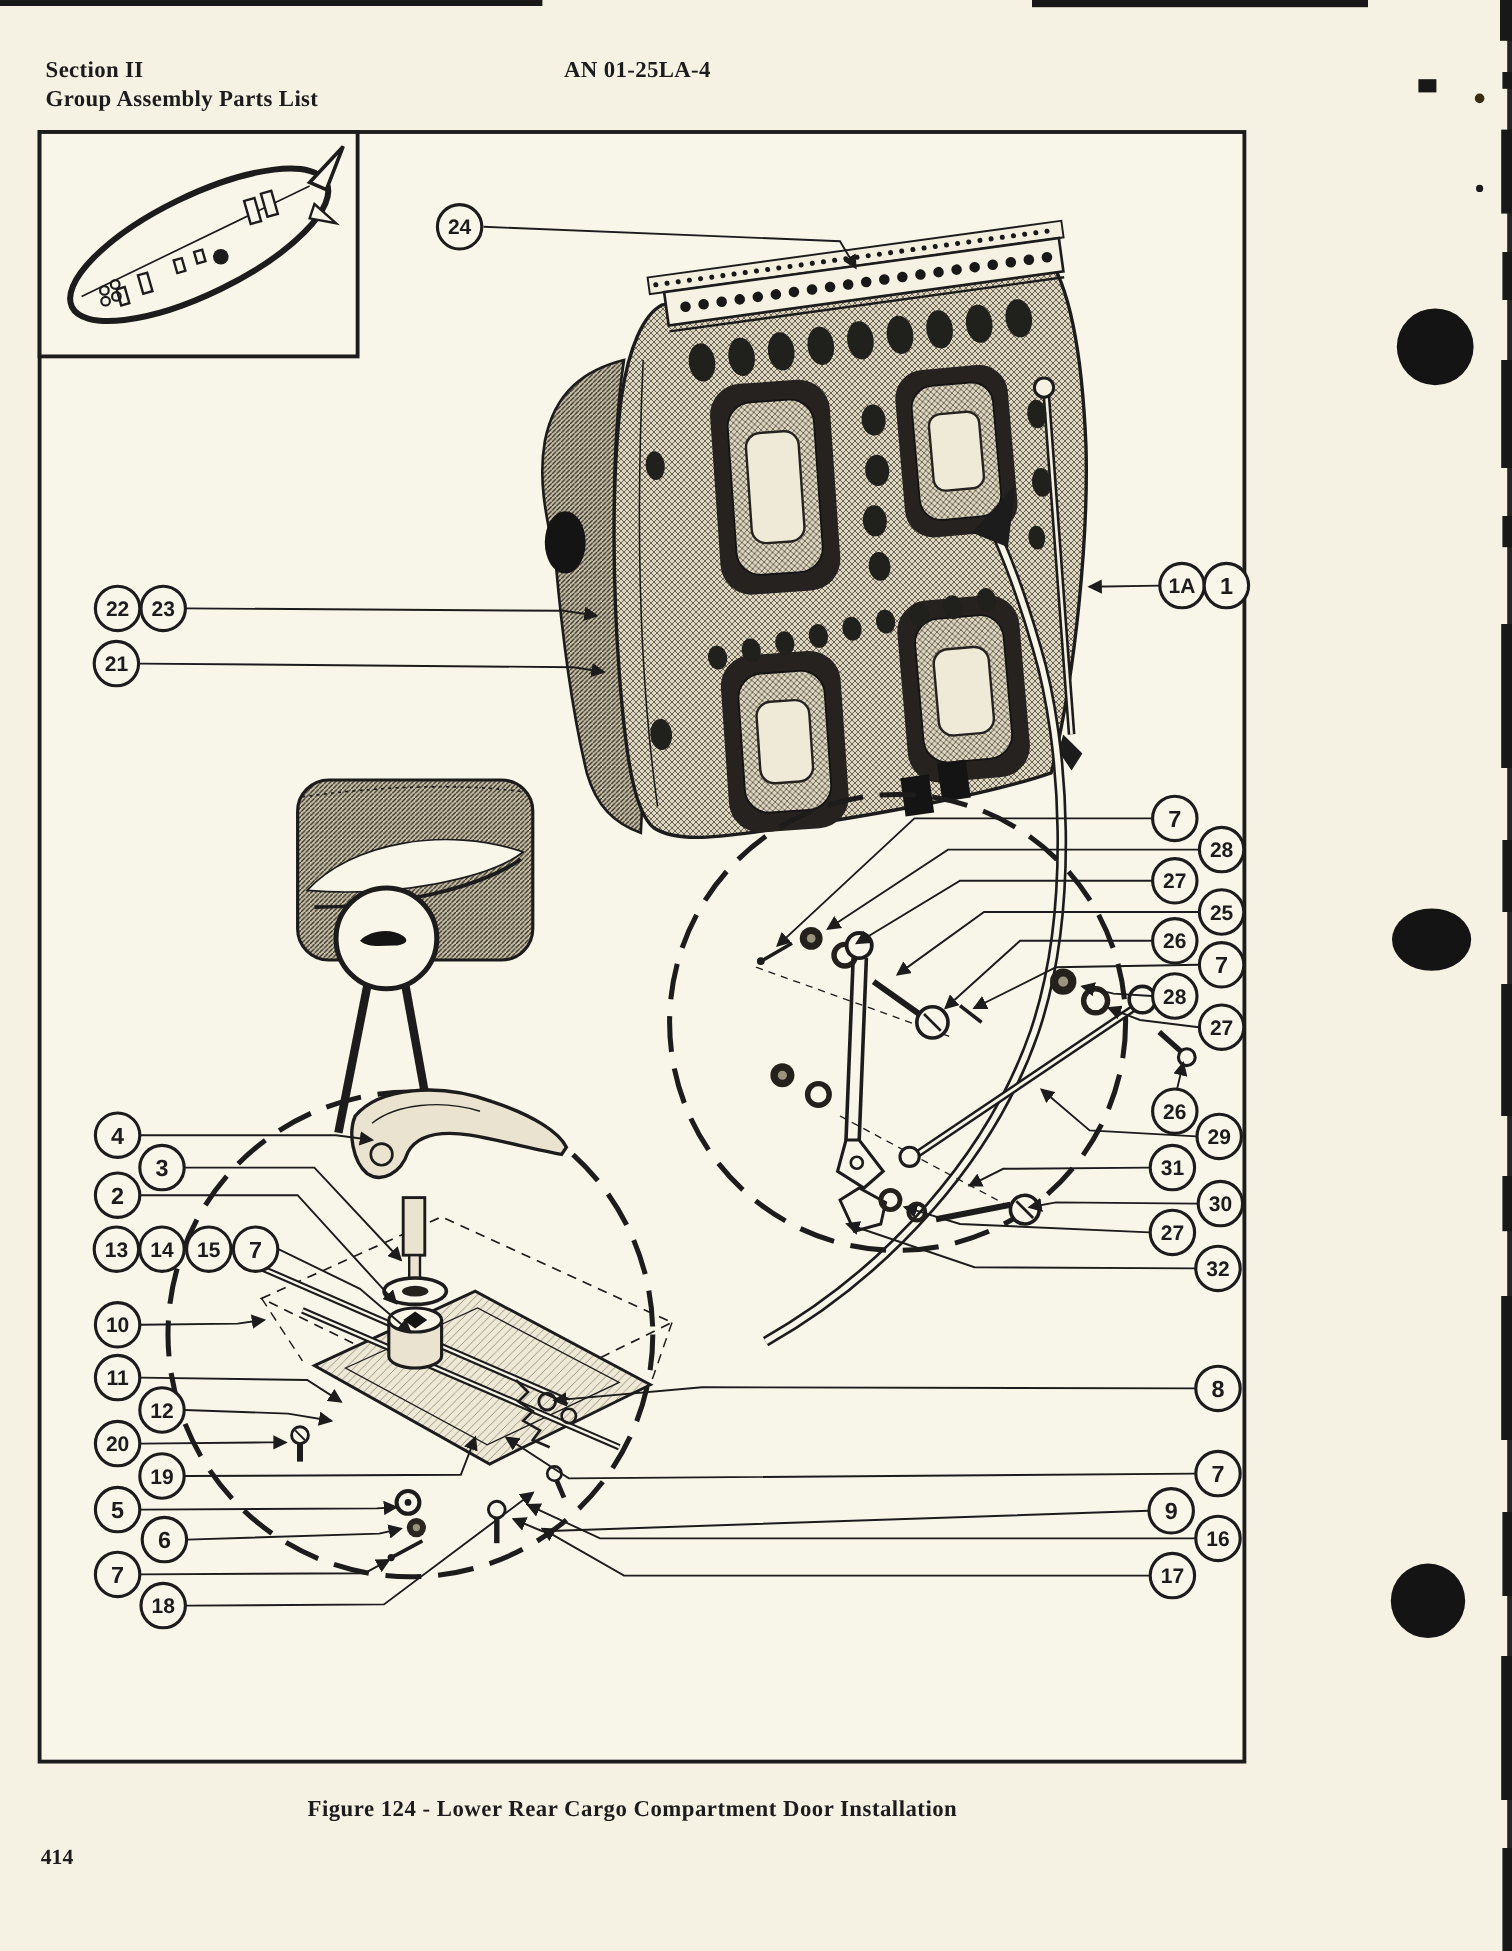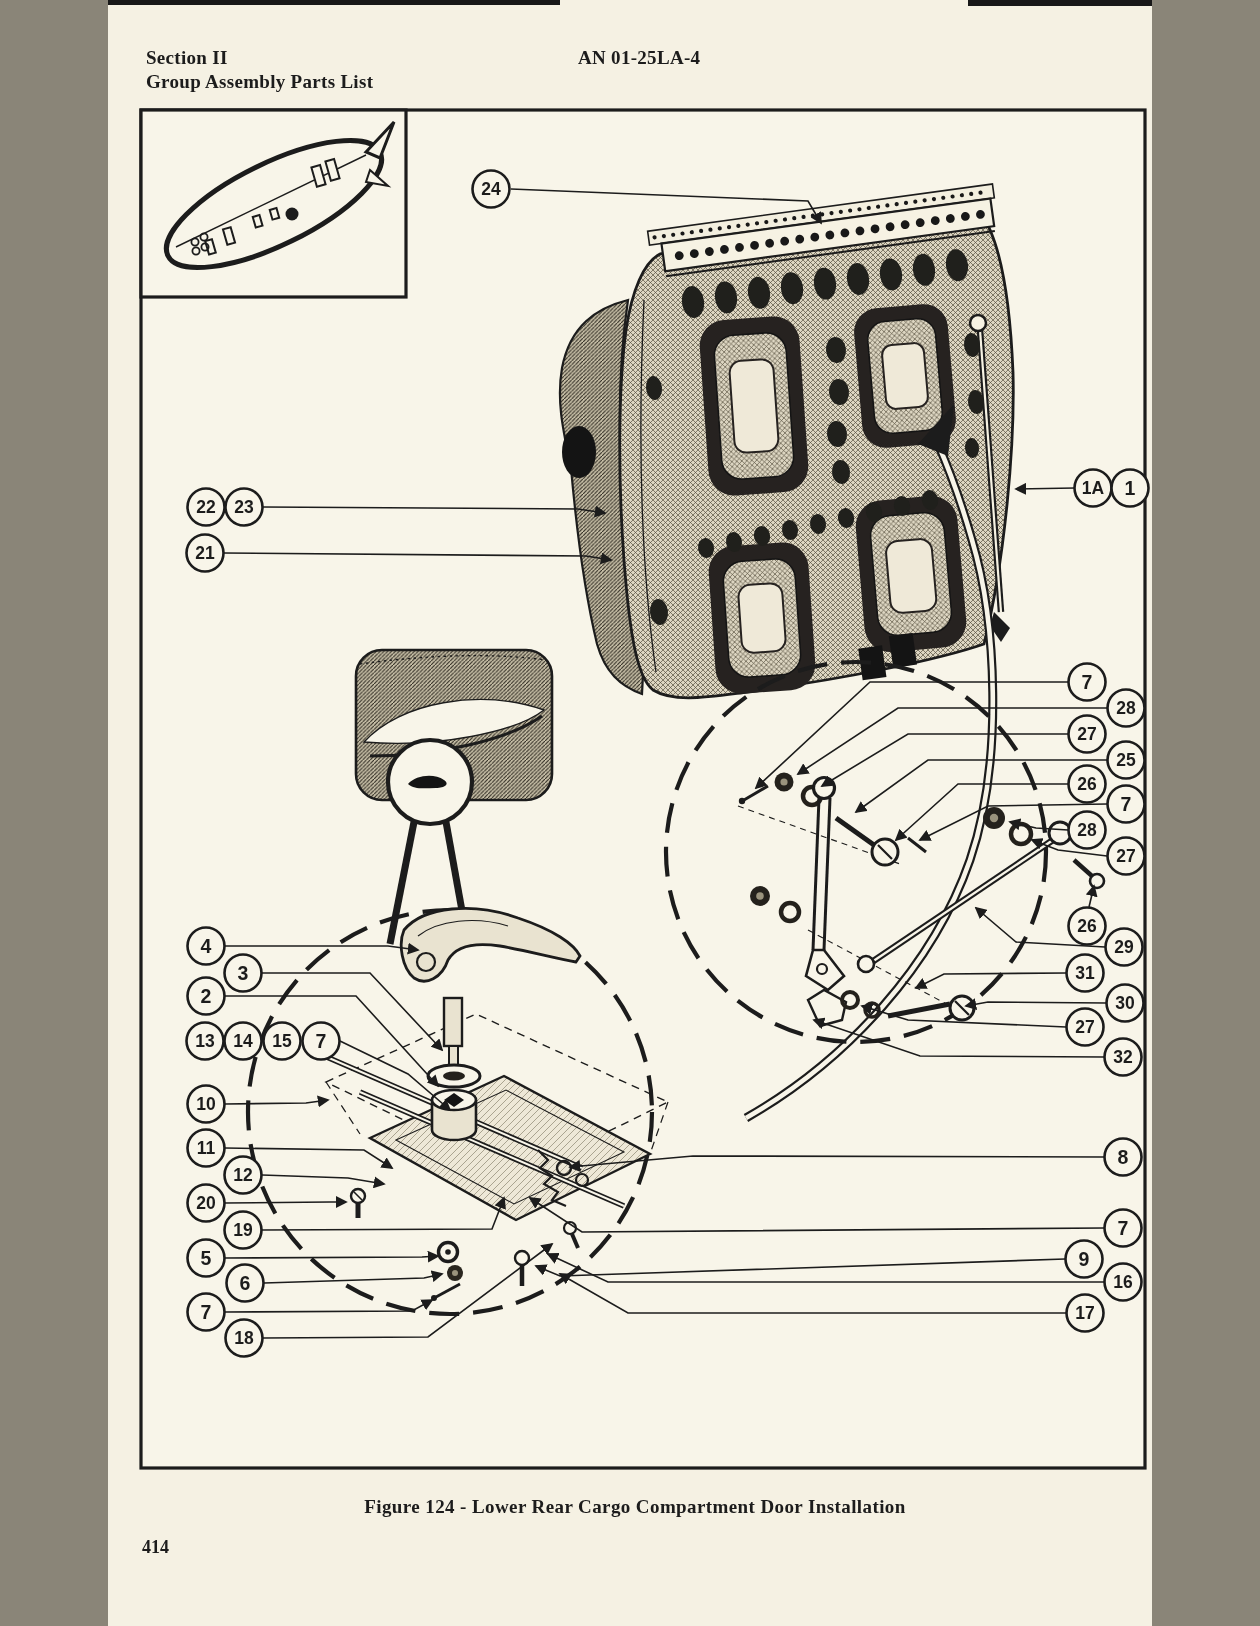--- a/index.html
+++ b/index.html
@@ -3,7 +3,7 @@
 <meta charset="utf-8">
 <style>
   html,body{margin:0;padding:0;background:#8a8578;}
-  .page{position:relative;width:1044px;height:1626px;margin:0 auto;background:#5eead4;overflow:hidden;}
+  .page{position:relative;width:1260px;height:1626px;margin:0 auto;background:#5eead4;overflow:hidden;}
   svg{display:block;width:1260px;height:1626px;}
   text{fill:#1c1c1c;}
   .hdr{font-family:"Liberation Serif",serif;font-weight:bold;font-size:19px;letter-spacing:.3px;}

